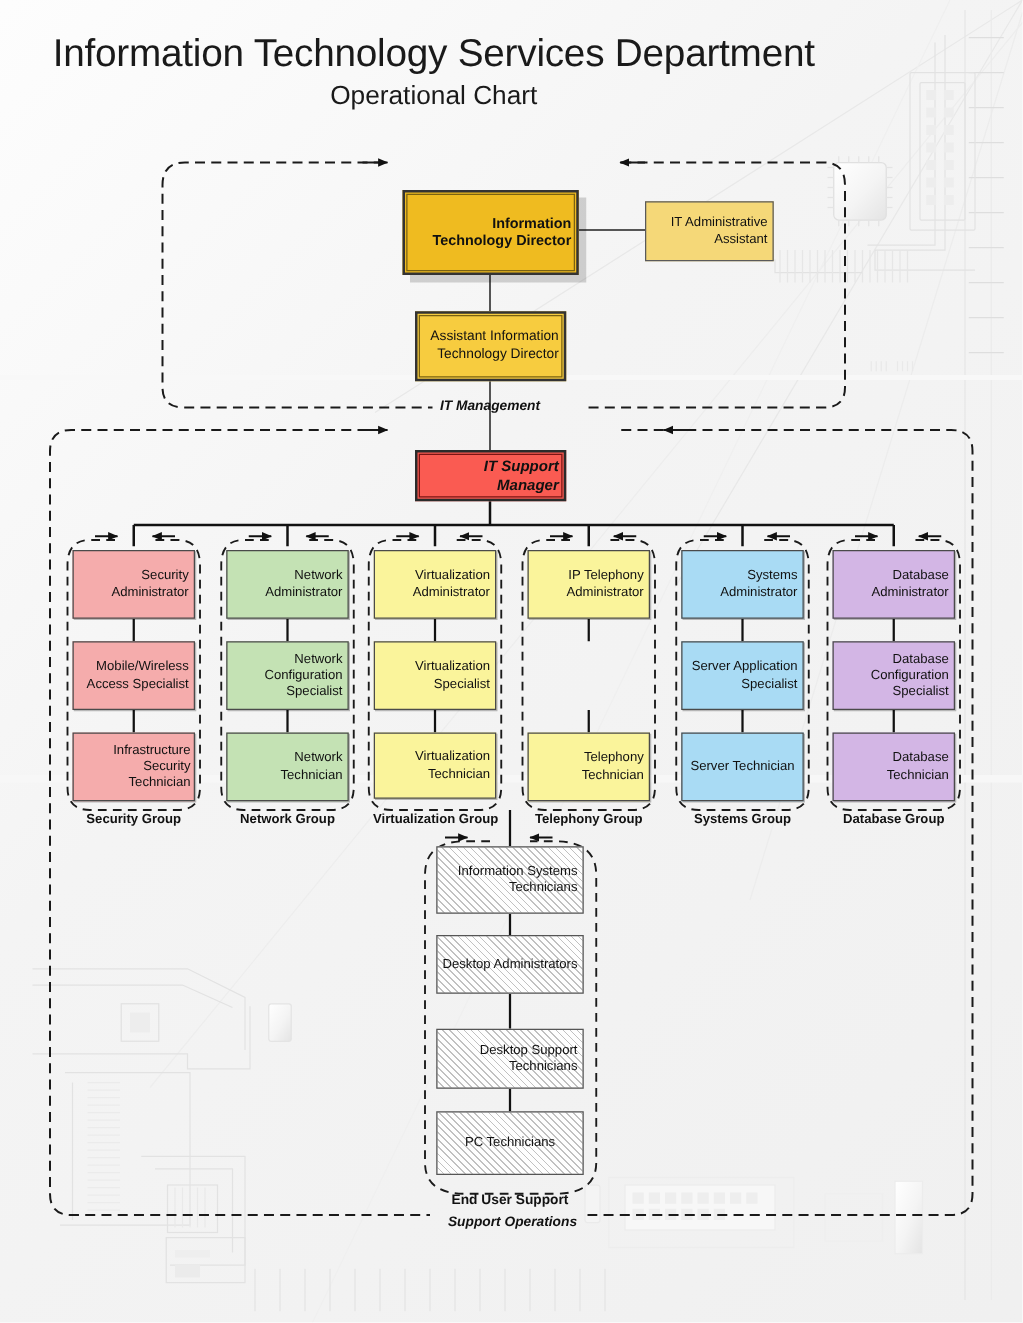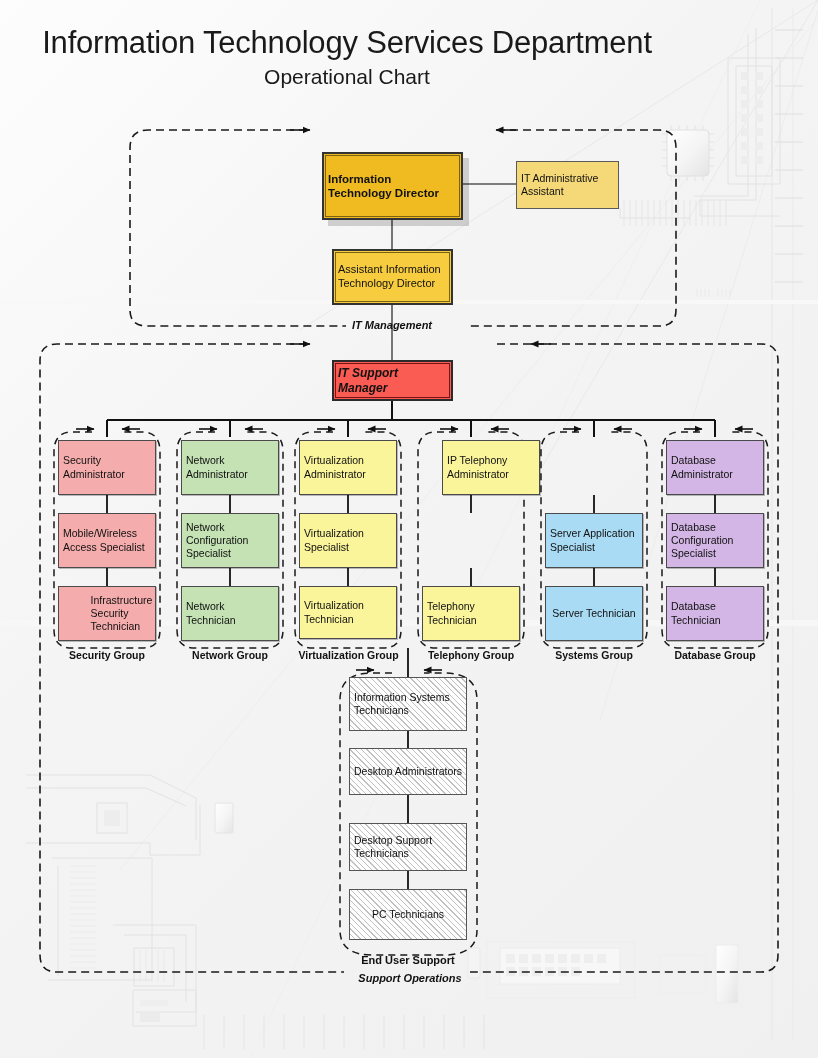--- a/index.html
+++ b/index.html
@@ -60,7 +60,7 @@
     display: flex;
     align-items: center;
     justify-content: center;
-    text-align: left;
+    text-align: right;
     font-size: 10.5px;
     color: #111;
     line-height: 1.25;

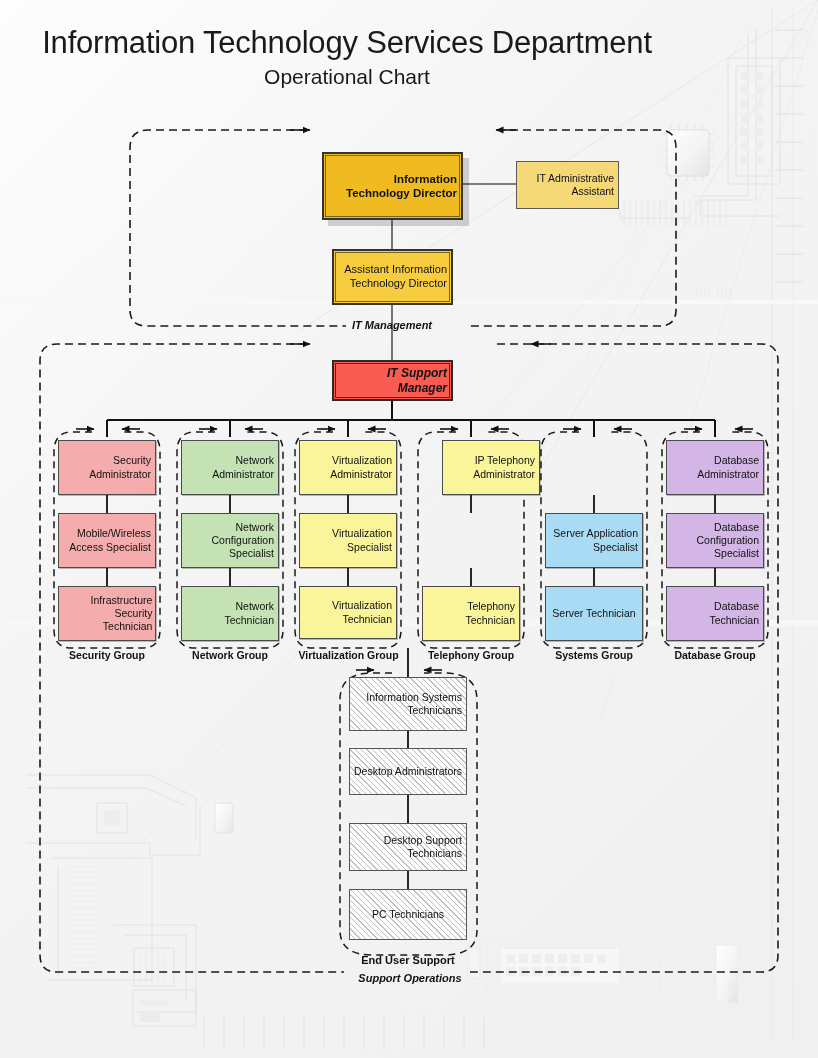--- a/index.html
+++ b/index.html
@@ -480,7 +480,7 @@
     </div>
   <div class="caption group-label" style="left:286px; top:649px; width:125px;">Virtualization Group</div>
 
-  <div class="node group-box" style="left:422px; top:440px; width:98px; height:55px; background:#FAF49B;margin-left:20px;">
+  <div class="node group-box" style="left:422px; top:440px; width:98px; height:55px; background:#FAF49B;">
     <span>IP Telephony Administrator</span>
     </div>
   <div class="node group-box" style="left:422px; top:586px; width:98px; height:55px; background:#FAF49B;">

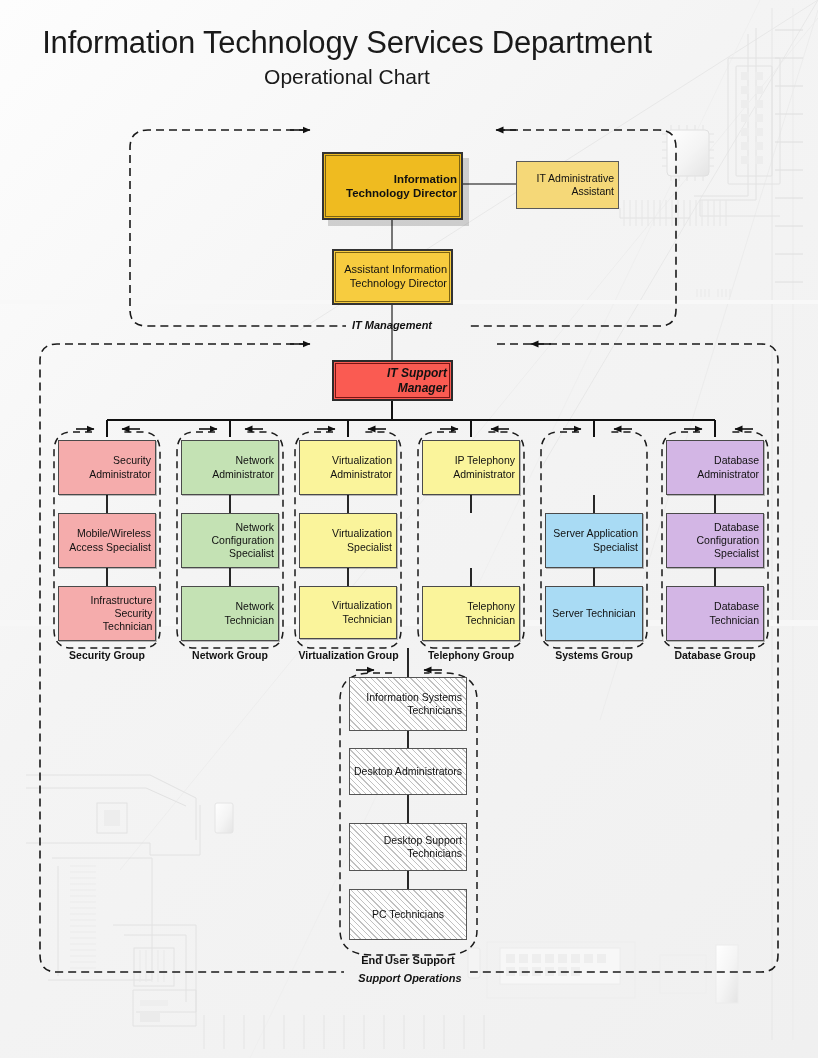--- a/index.html
+++ b/index.html
@@ -488,6 +488,9 @@
     </div>
   <div class="caption group-label" style="left:411px; top:649px; width:120px;">Telephony Group</div>
 
+  <div class="node group-box" style="left:545px; top:440px; width:98px; height:55px; background:#A9DBF4;">
+    <span>Systems Administrator</span>
+    </div>
   <div class="node group-box" style="left:545px; top:513px; width:98px; height:55px; background:#A9DBF4;">
     <span>Server Application Specialist</span>
     </div>

